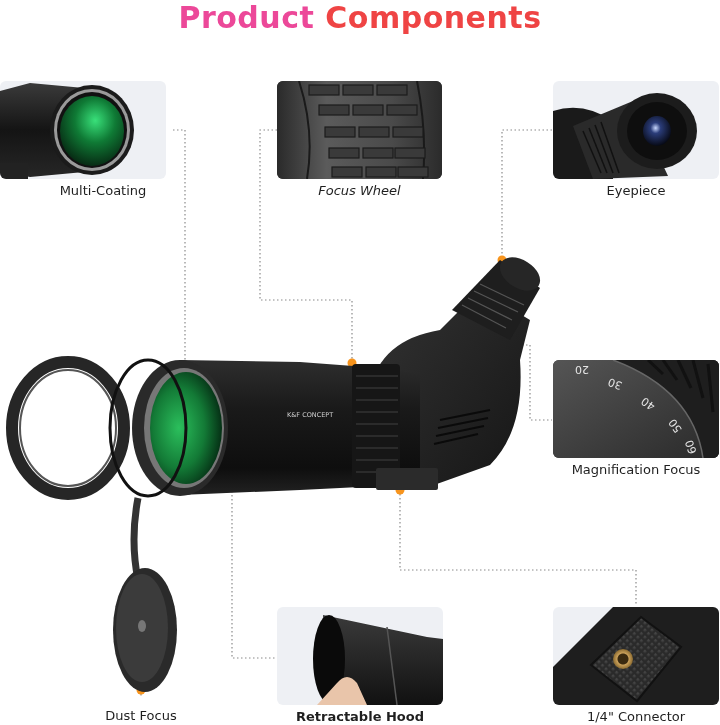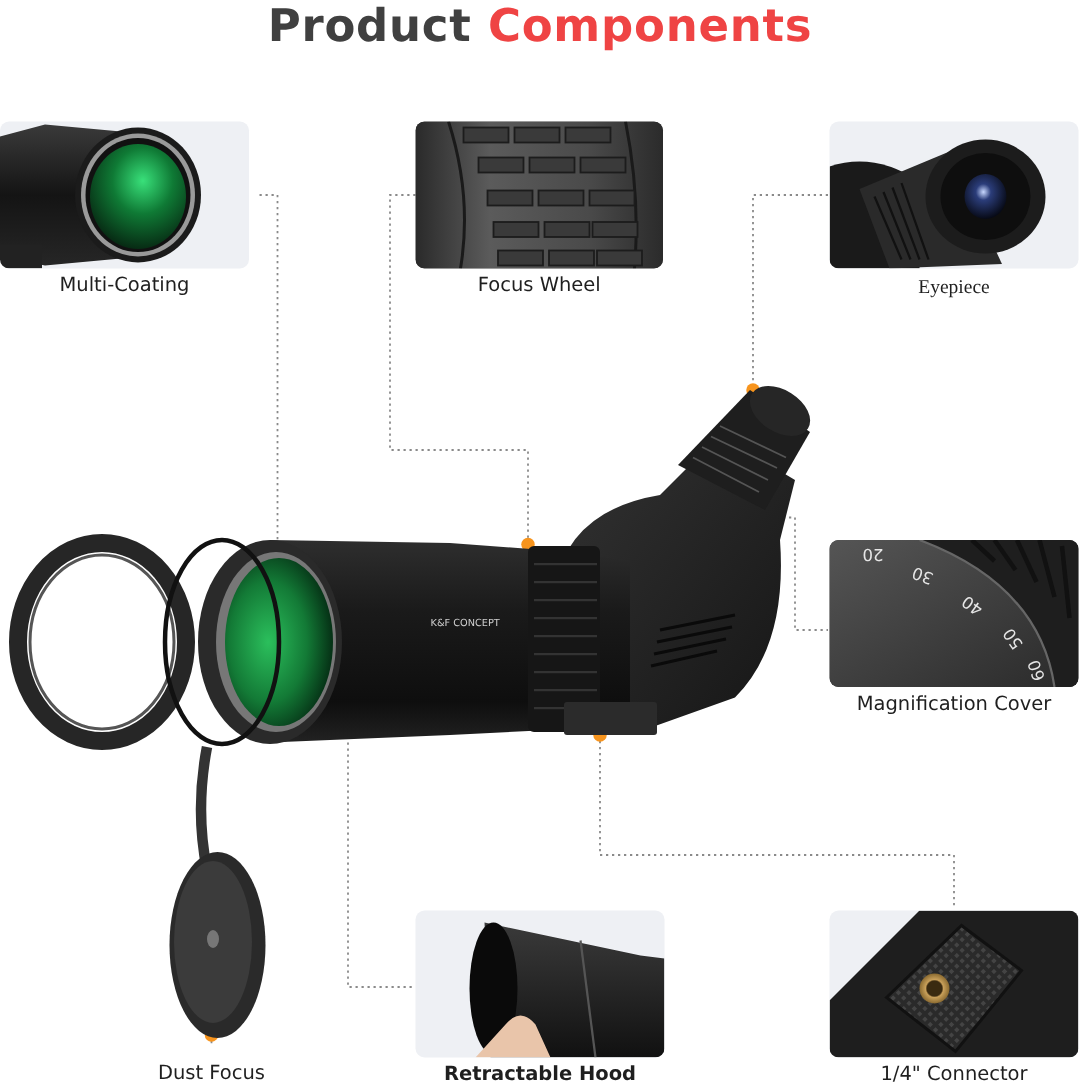--- a/index.html
+++ b/index.html
@@ -5,7 +5,7 @@
   html,body{margin:0;padding:0;background:#ffffff;}
   body{width:720px;height:725px;position:relative;overflow:hidden;font-family:"DejaVu Sans","Liberation Sans",sans-serif;color:#1a1a1a;}
   .title{position:absolute;top:0;left:0;width:720px;height:40px;text-align:center;font-family:"DejaVu Sans",sans-serif;font-weight:bold;font-size:30px;line-height:36px;letter-spacing:0.5px;}
-  .title .accent{color:#404040;}
+  .title .accent{color:#ec4899;}
   .title .rest{color:#ef4444;}
   .card{position:absolute;background:#eef0f4;border-radius:6px;overflow:hidden;}
   .label{position:absolute;font-family:"DejaVu Sans",sans-serif;font-size:13px;color:#1f1f1f;text-align:center;white-space:nowrap;}

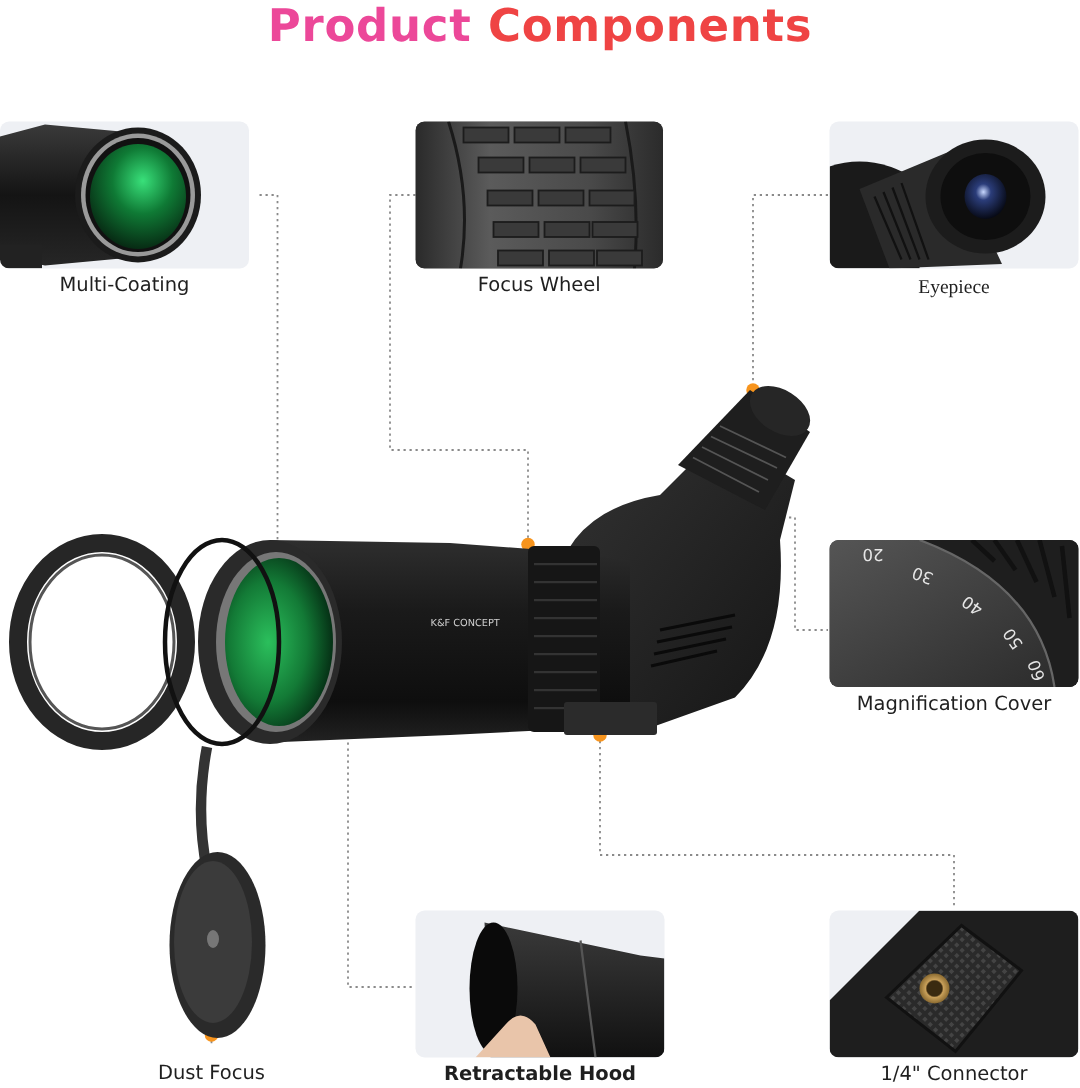--- a/index.html
+++ b/index.html
@@ -70,7 +70,7 @@
     <ellipse cx="92" cy="50" rx="32" ry="35" fill="url(#gLens1)"></ellipse>
   </svg>
 </div>
-<div class="label" style="left:0;top:183px;width:166px;">Multi-Coating</div>
+<div class="label" style="left:0;top:183px;width:166px;padding-left:20px;">Multi-Coating</div>
 
 <div class="card" style="left:277px;top:81px;width:165px;height:98px;background:#4a4a4a;">
   <svg width="165" height="98">

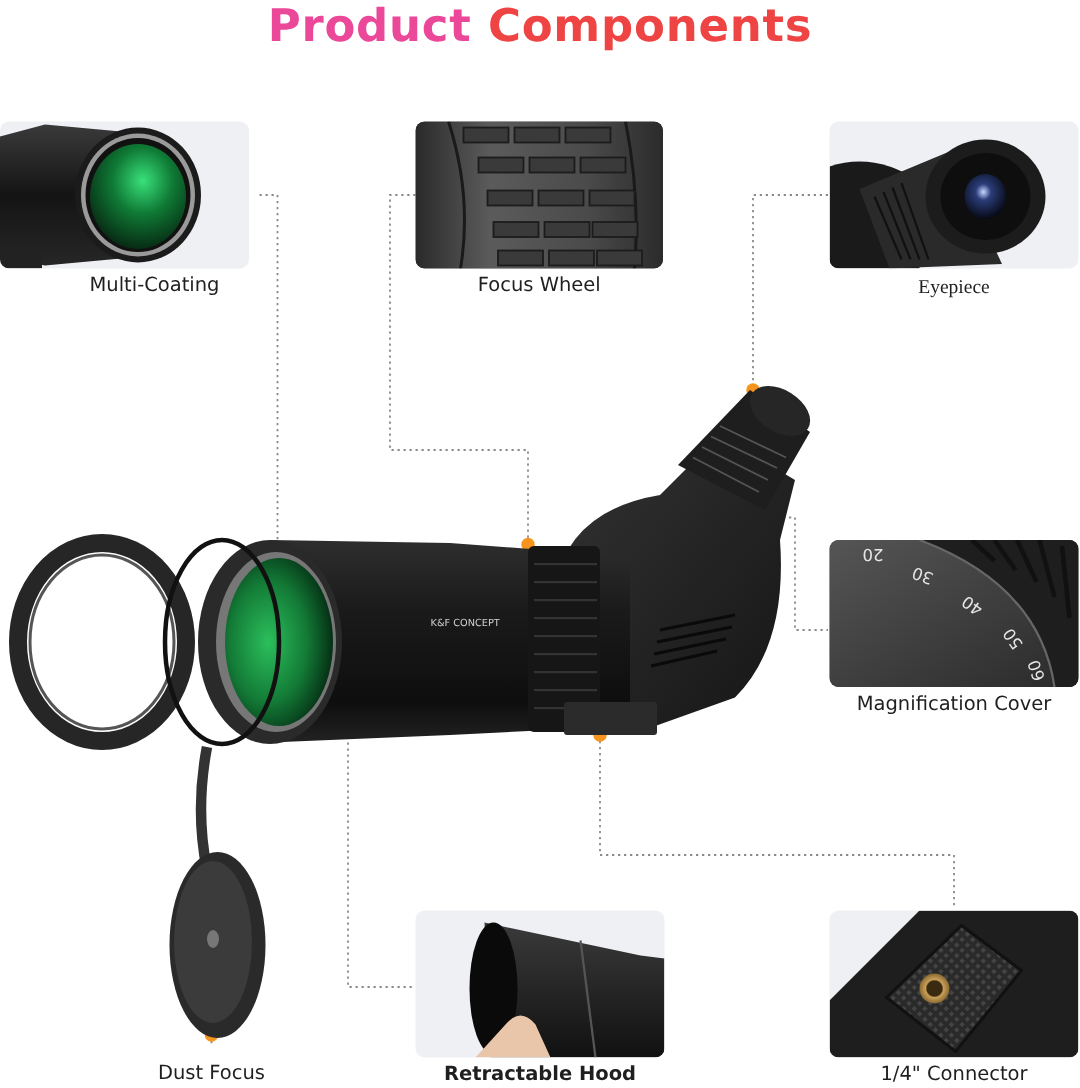--- a/index.html
+++ b/index.html
@@ -104,7 +104,7 @@
     </g>
   </svg>
 </div>
-<div class="label" style="left:277px;top:183px;width:165px;">Focus Wheel</div>
+<div class="label" style="left:277px;top:183px;width:165px;font-style:italic;">Focus Wheel</div>
 
 <div class="card" style="left:553px;top:81px;width:166px;height:98px;">
   <svg width="166" height="98">

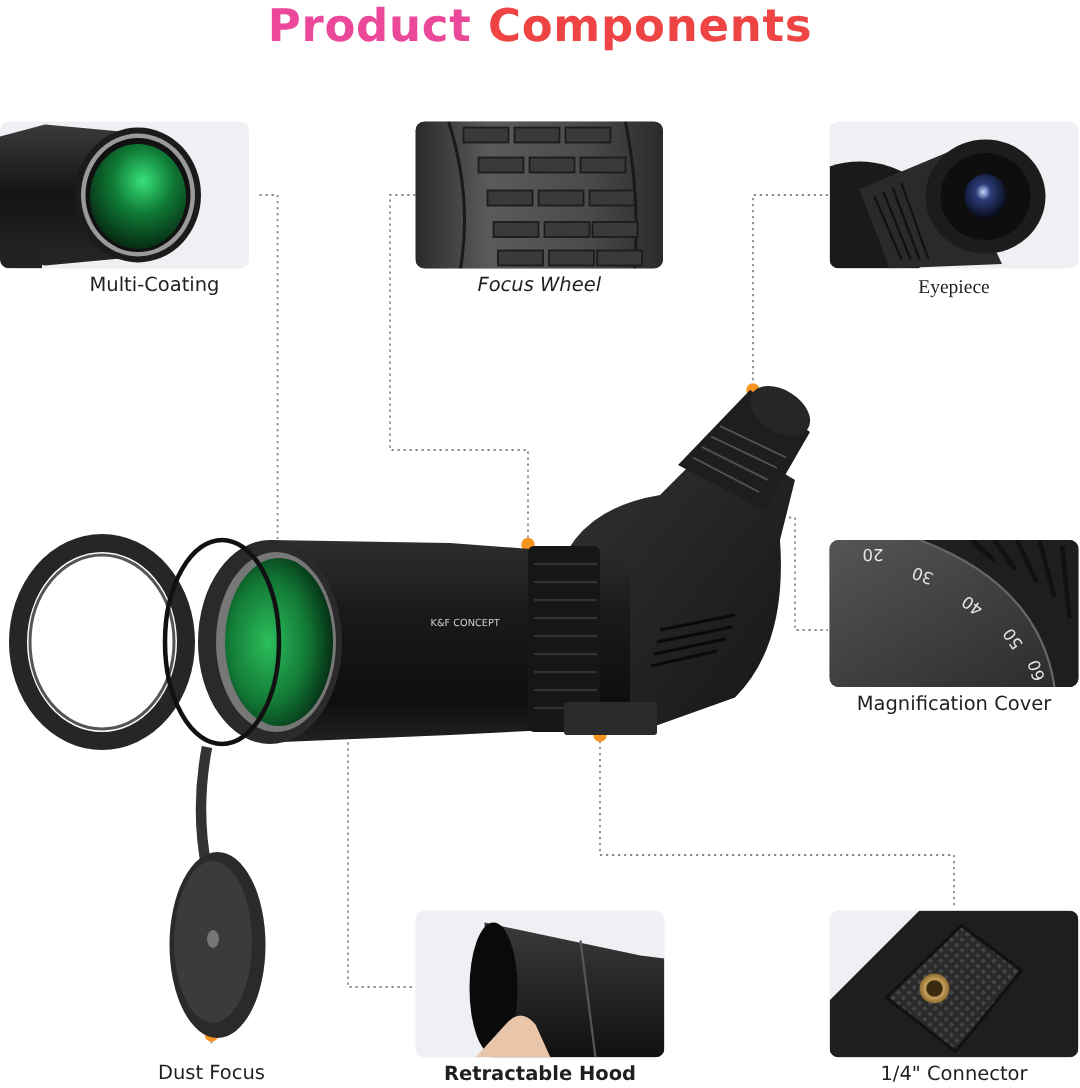--- a/index.html
+++ b/index.html
@@ -128,7 +128,7 @@
     <ellipse cx="104" cy="50" rx="14" ry="15" fill="url(#gEye)"></ellipse>
   </svg>
 </div>
-<div class="label" style="left:553px;top:183px;width:166px;font-family:Liberation Serif, serif;">Eyepiece</div>
+<div class="label" style="left:553px;top:183px;width:166px;">Eyepiece</div>
 
 <div class="card" style="left:553px;top:360px;width:166px;height:98px;background:#3c3c3c;">
   <svg width="166" height="98">

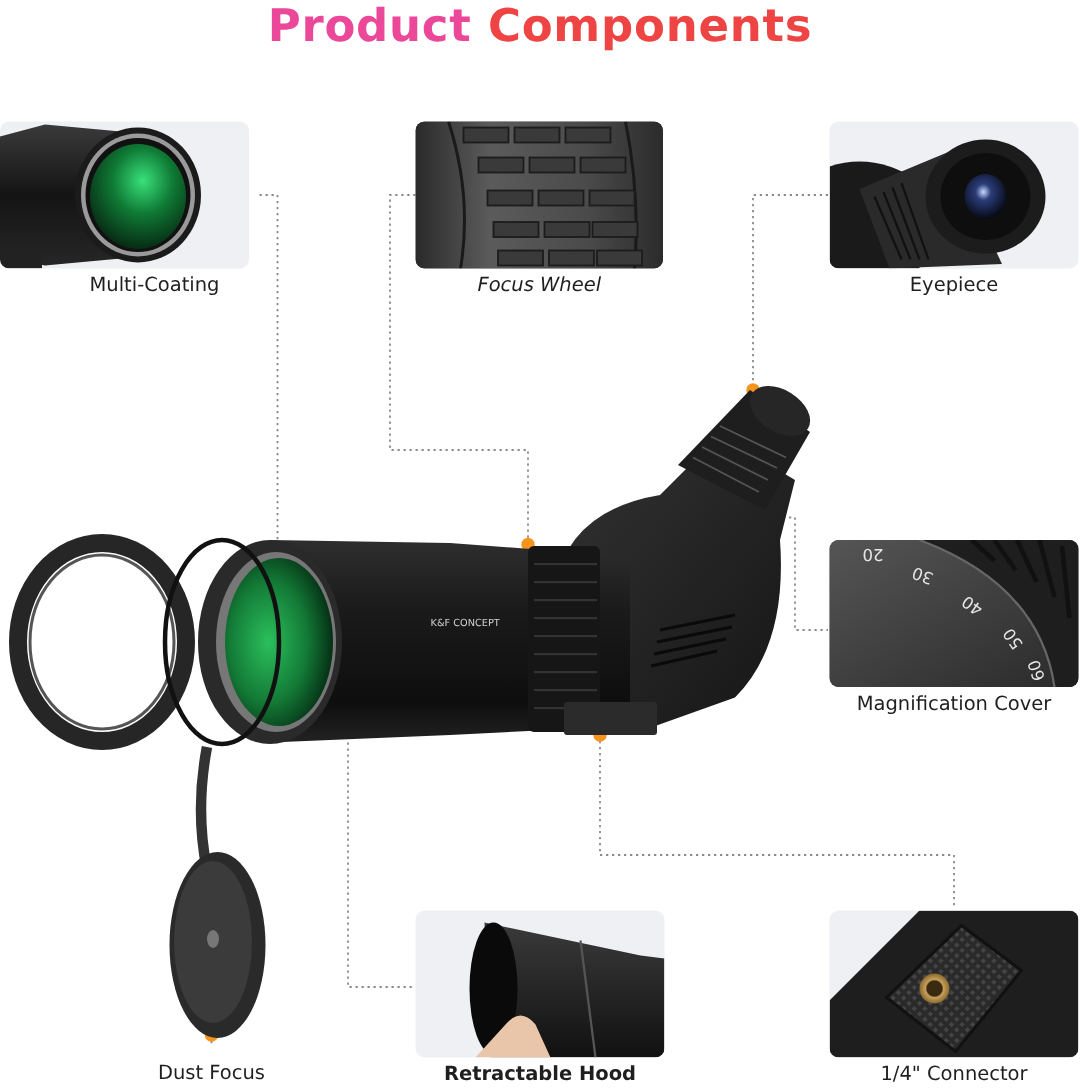--- a/index.html
+++ b/index.html
@@ -157,7 +157,7 @@
     </g>
   </svg>
 </div>
-<div class="label" style="left:553px;top:462px;width:166px;">Magnification Cover</div>
+<div class="label" style="left:553px;top:462px;width:166px;">Magnification Focus</div>
 
 <svg style="position:absolute;left:0;top:250px;" width="560" height="460">
   <defs>

